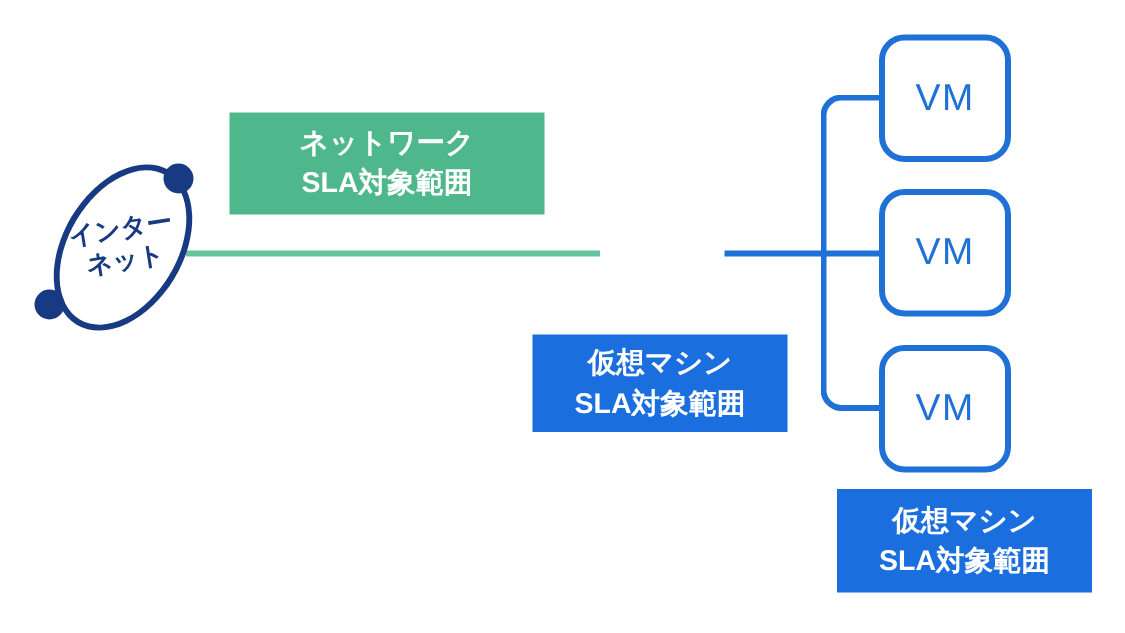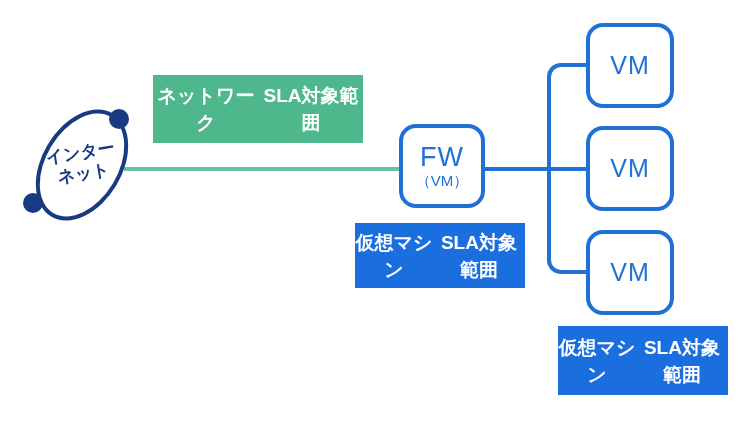--- a/index.html
+++ b/index.html
@@ -87,7 +87,7 @@
   
   .banner {
     position: absolute;
-    display: flex; flex-direction: row;
+    display: flex; flex-direction: column;
     align-items: center; justify-content: center;
     color: #ffffff;
     font-size: 19px; font-weight: bold; line-height: 27px;

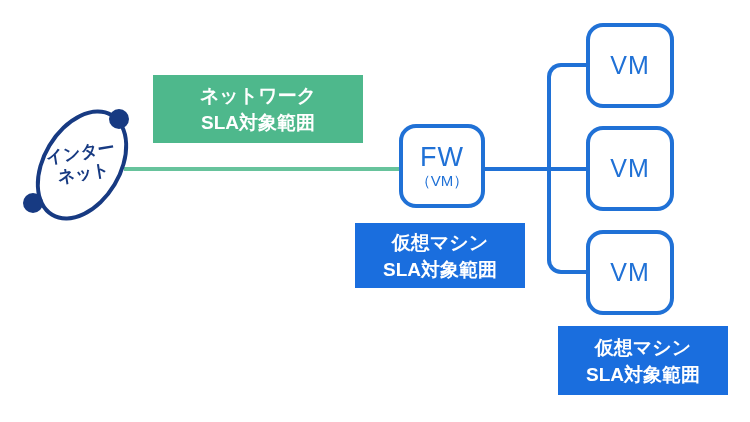--- a/index.html
+++ b/index.html
@@ -131,10 +131,6 @@
     <div>SLA対象範囲</div>
   </div>
 
-  <div class="node-box fw-node">
-    <div class="fw-title">FW</div>
-    <div class="fw-subtitle">（VM）</div>
-  </div>
 
   <div class="node-box vm-node vm-1">
     <div class="vm-label">VM</div>

